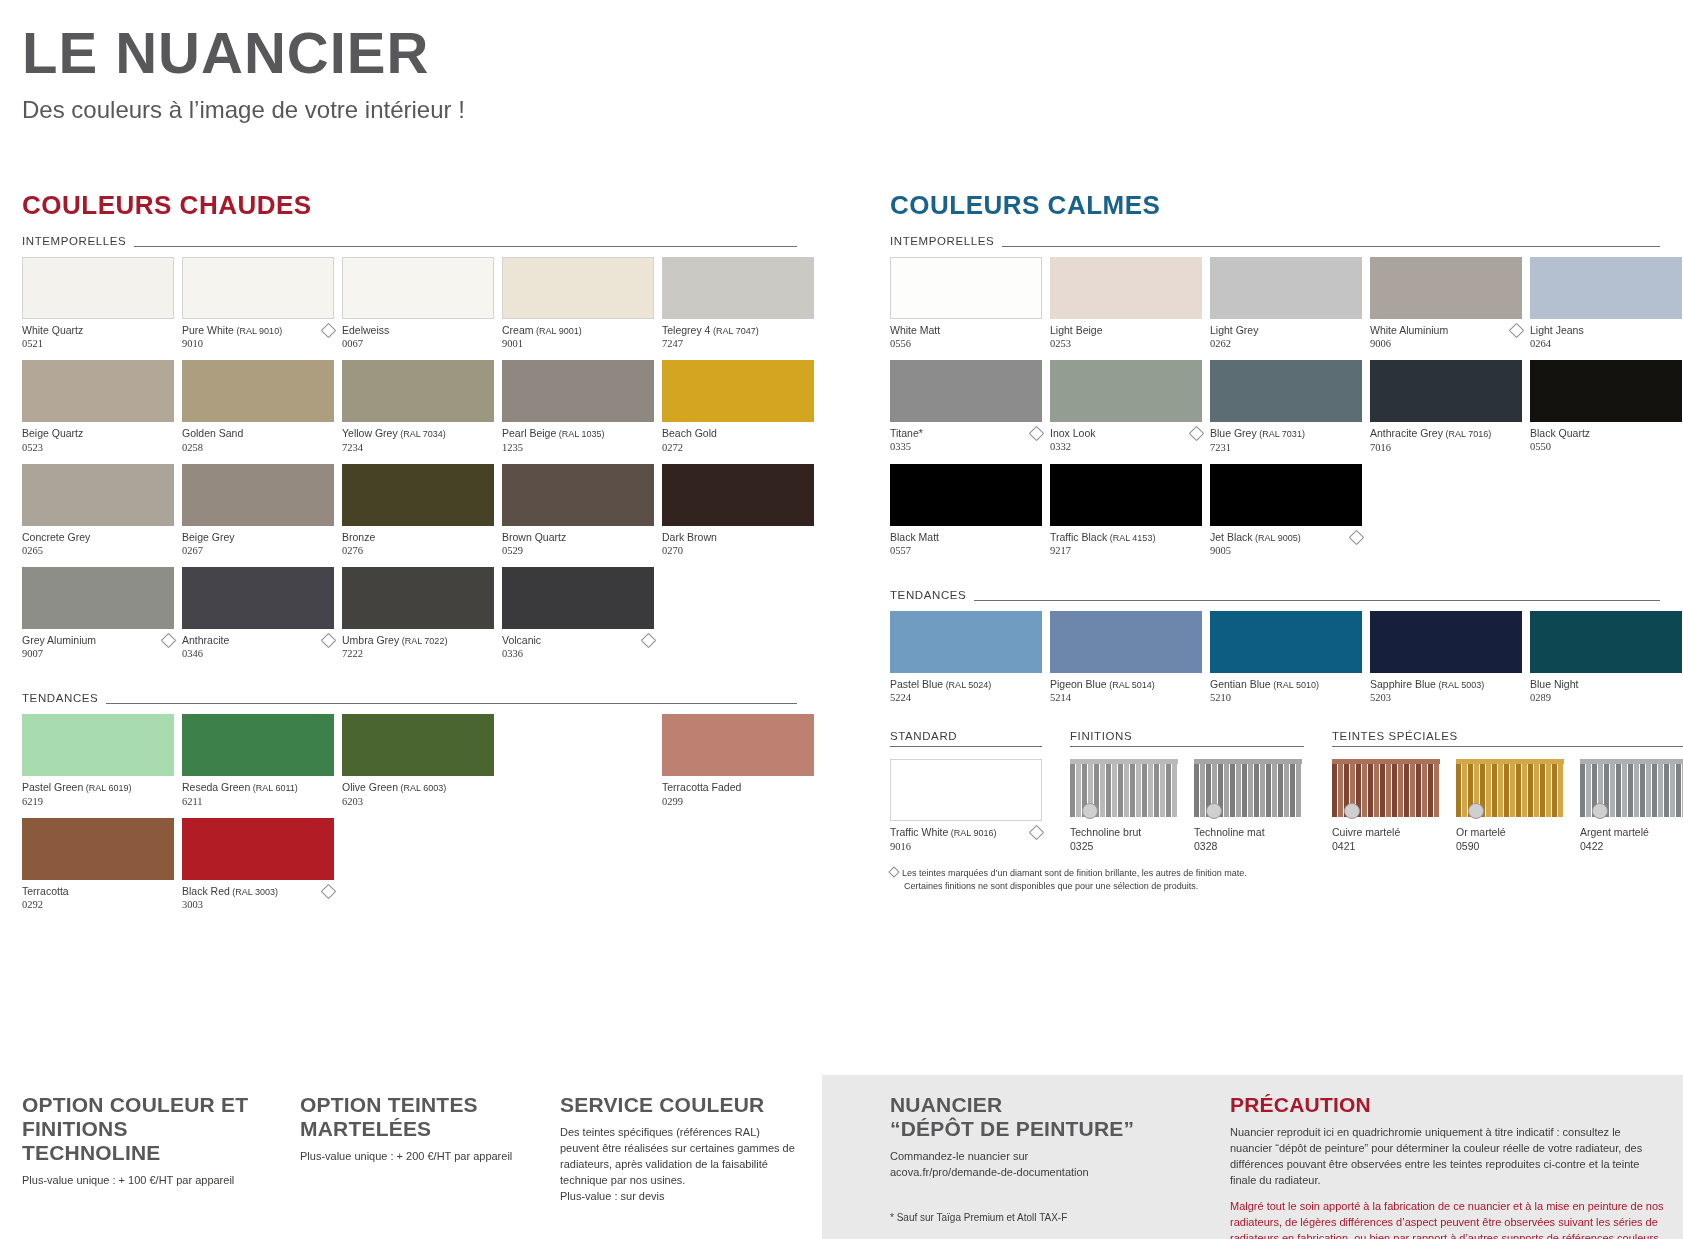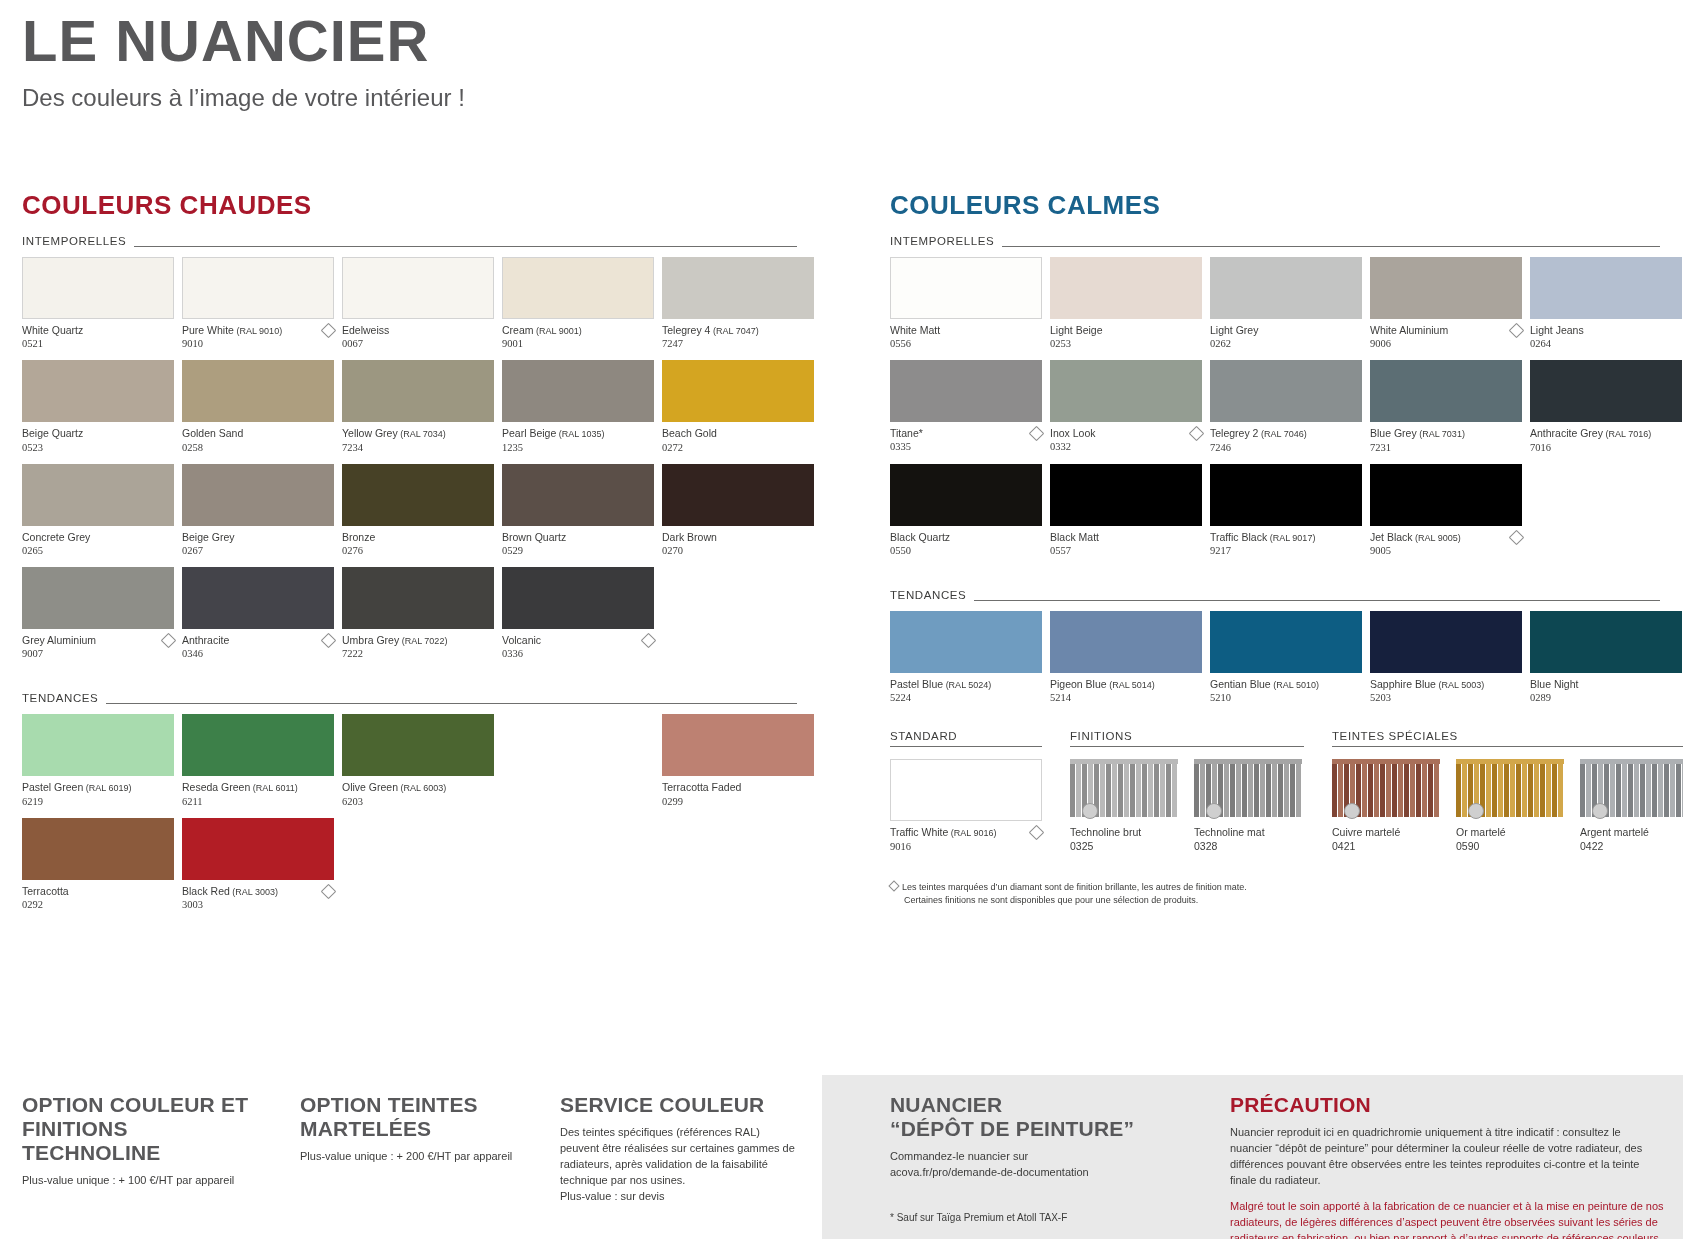--- a/index.html
+++ b/index.html
@@ -15,7 +15,7 @@
   .page { position:relative; width:1683px; height:1239px; }
 
   
-  .header { position:absolute; left:22px; top:12px; width:800px; height:140px; }
+  .header { position:absolute; left:22px; top:24px; width:800px; height:140px; }
   .title {
     font-size: 58px; font-weight: bold; letter-spacing: 1px;
     color:#58585a; line-height:1.0; margin:0;

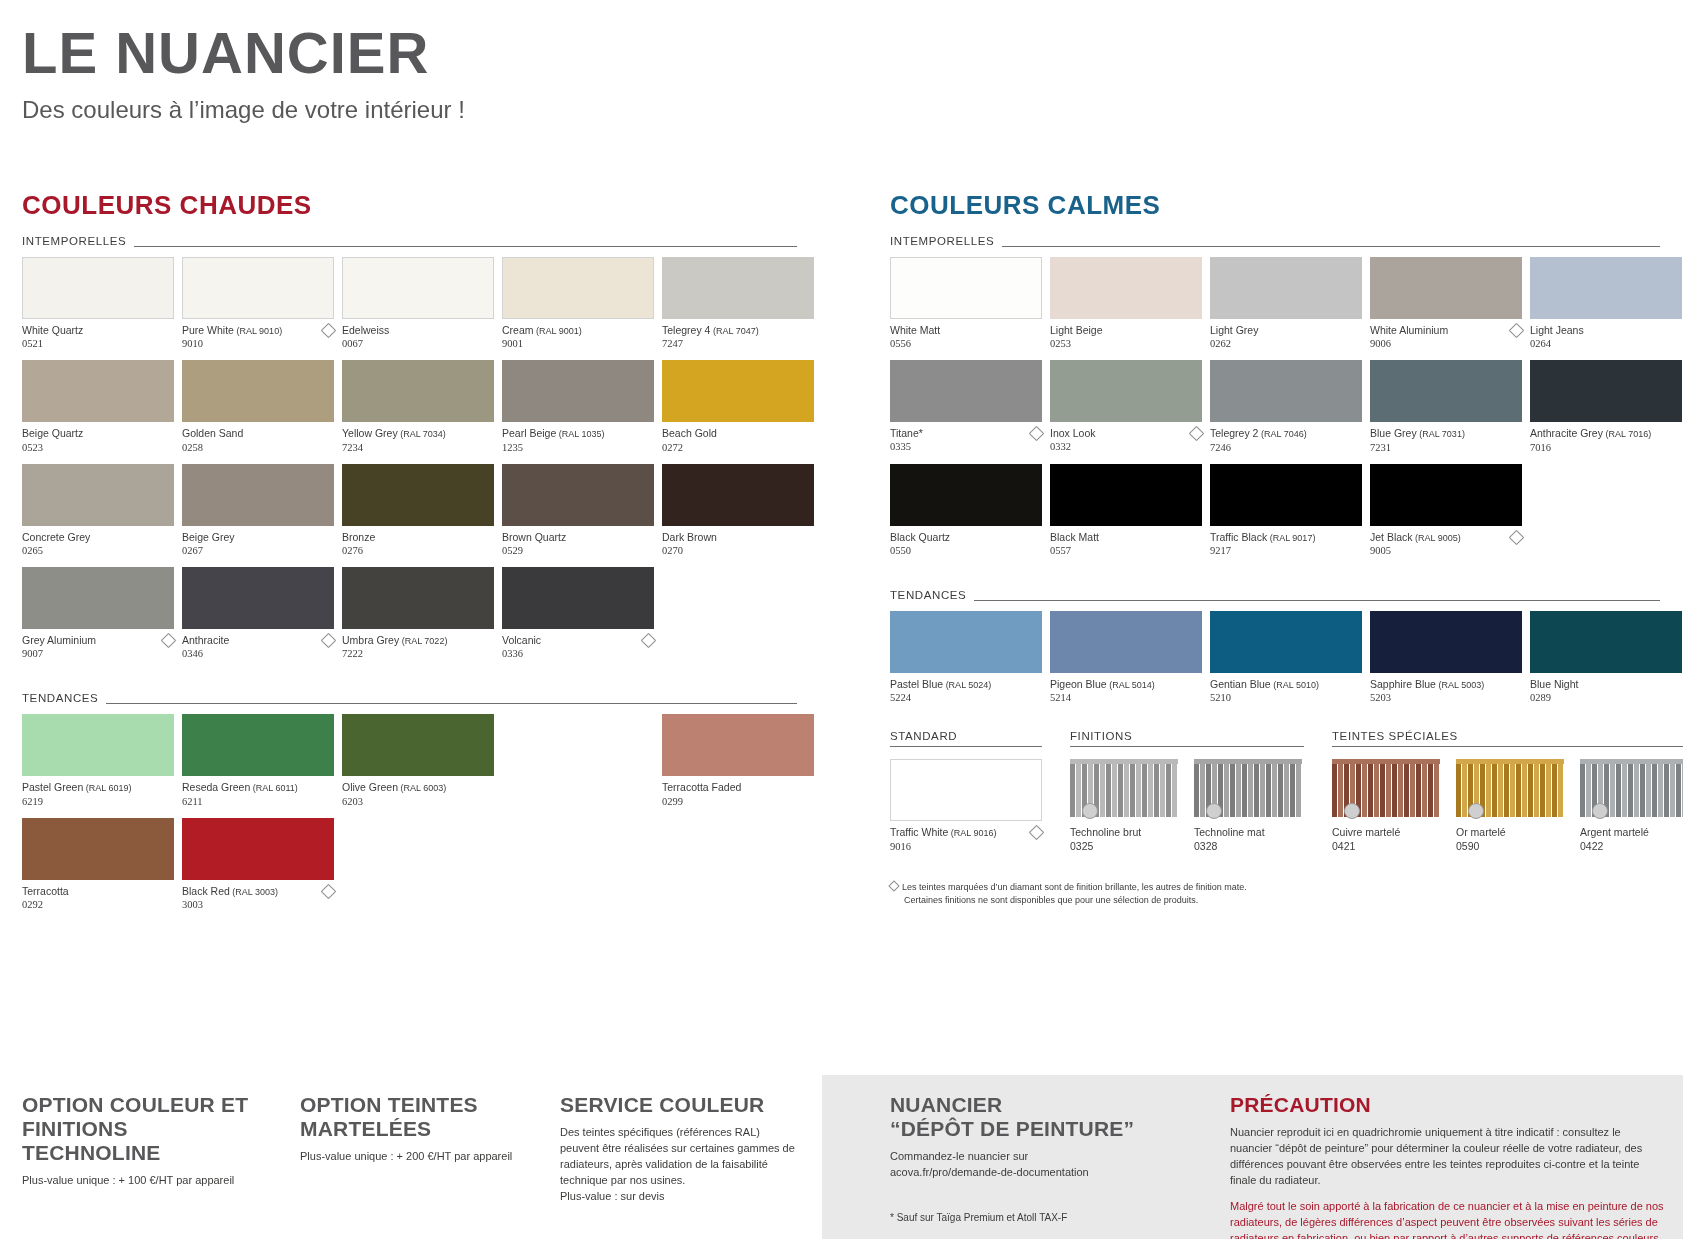--- a/index.html
+++ b/index.html
@@ -257,10 +257,6 @@
           <div class="sw-label"><span class="sw-name">Inox Look</span><span class="diamond"></span><br><span class="sw-code">0332</span></div>
         </div>
         <div class="swatch-cell">
-          <div class="swatch" style="background: rgb(137, 143, 144);"></div>
-          <div class="sw-label"><span class="sw-name">Telegrey 2</span><span class="sw-ral"> (RAL 7046)</span><br><span class="sw-code">7246</span></div>
-        </div>
-        <div class="swatch-cell">
           <div class="swatch" style="background: rgb(92, 110, 116);"></div>
           <div class="sw-label"><span class="sw-name">Blue Grey</span><span class="sw-ral"> (RAL 7031)</span><br><span class="sw-code">7231</span></div>
         </div>

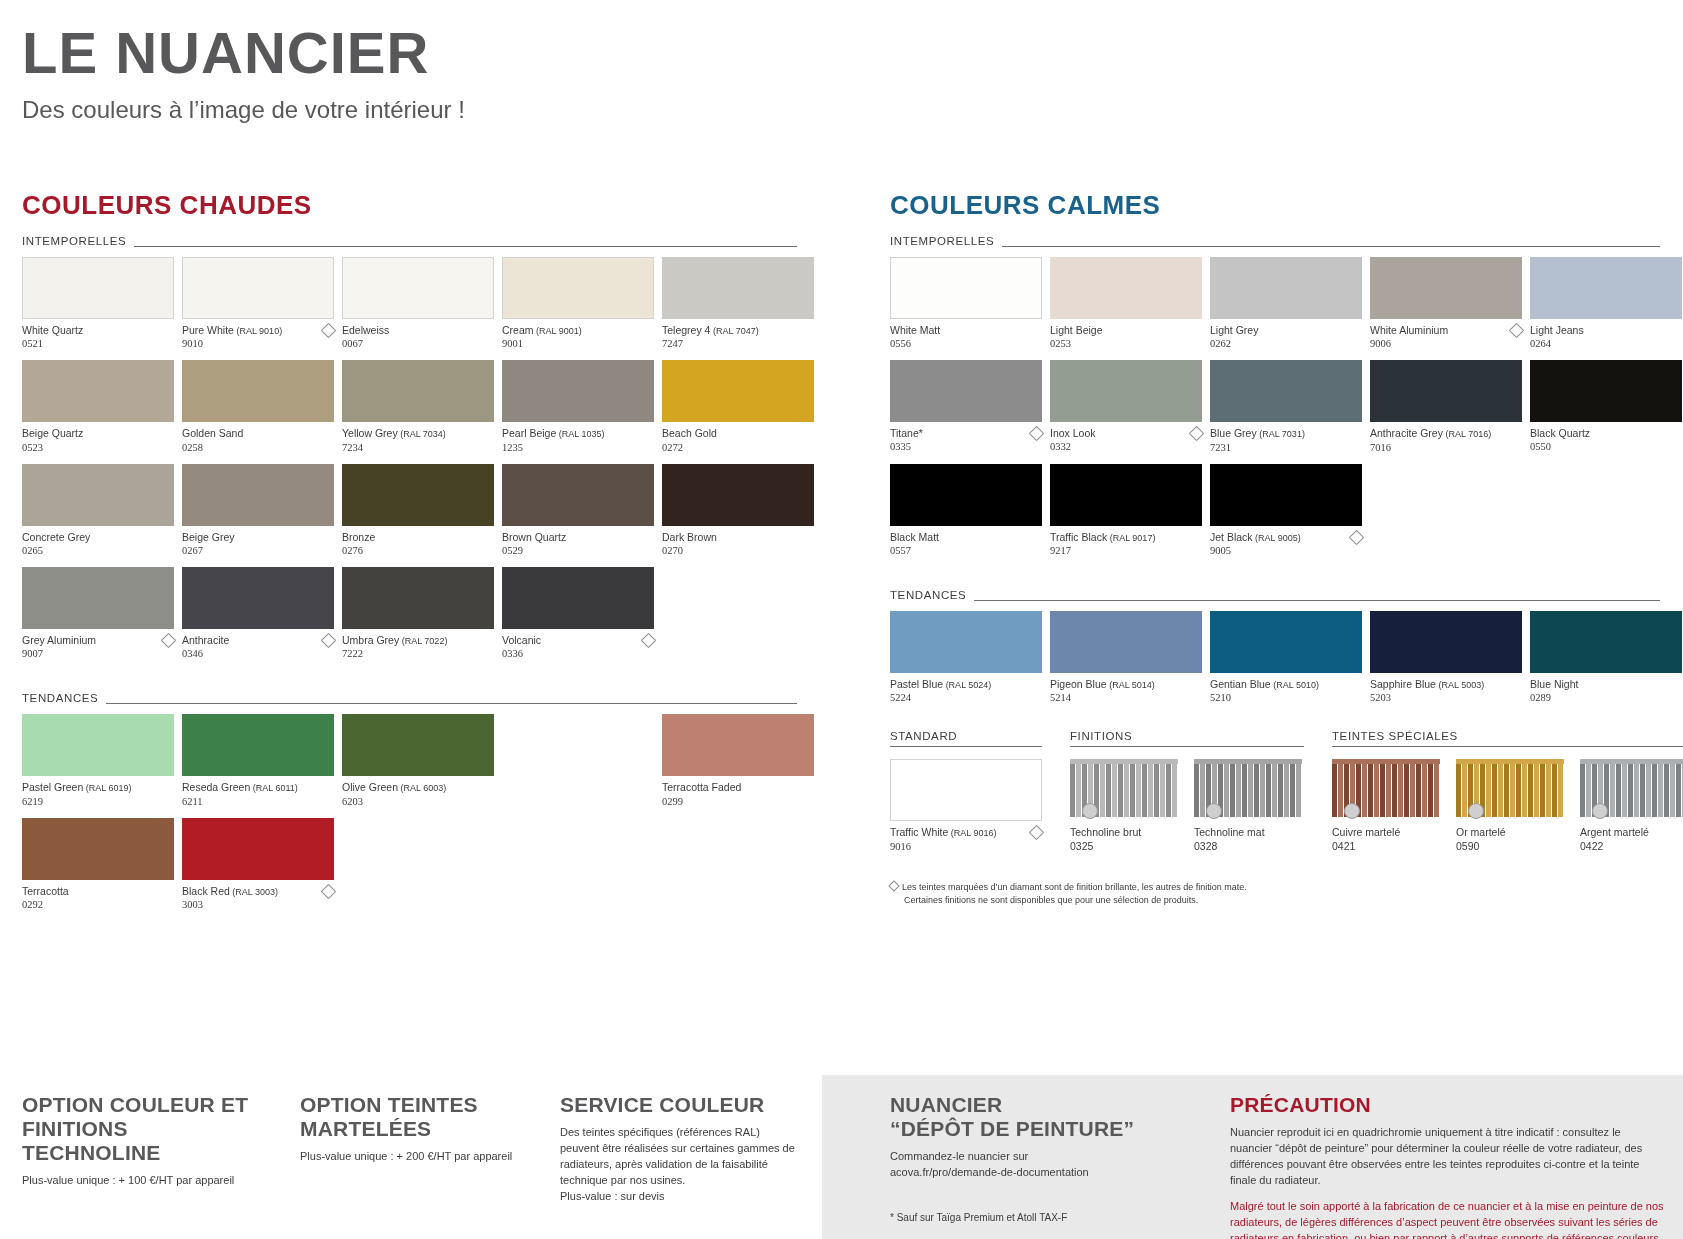--- a/index.html
+++ b/index.html
@@ -274,7 +274,7 @@
         </div>
         <div class="swatch-cell">
           <div class="swatch" style="background: rgb(0, 0, 0);"></div>
-          <div class="sw-label"><span class="sw-name">Traffic Black</span><span class="sw-ral"> (RAL 9017)</span><br><span class="sw-code">9217</span></div>
+          <div class="sw-label"><span class="sw-name">Traffic Black</span><span class="sw-ral"> (RAL 4153)</span><br><span class="sw-code">9217</span></div>
         </div>
         <div class="swatch-cell">
           <div class="swatch" style="background: rgb(0, 0, 0);"></div>

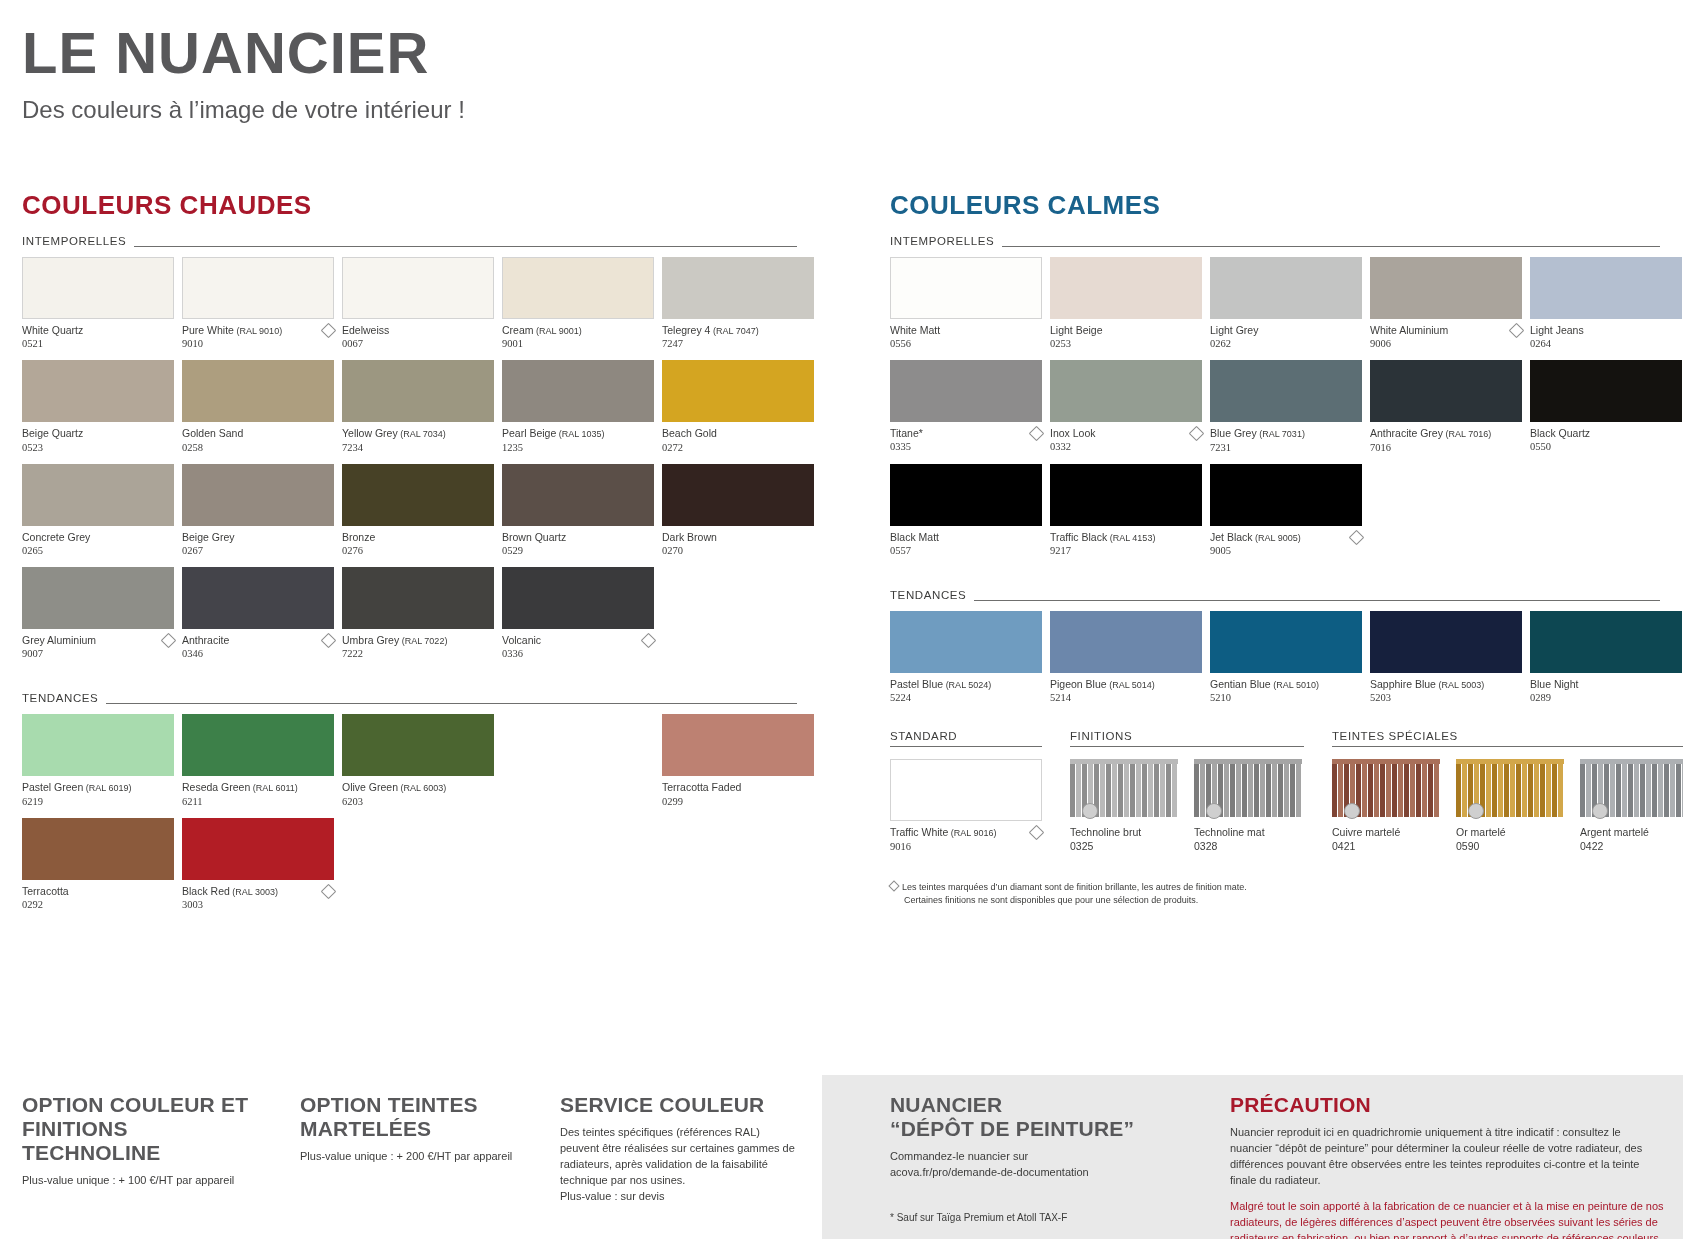--- a/index.html
+++ b/index.html
@@ -69,7 +69,7 @@
   .rad-img { width:110px; height:62px; position:relative; overflow:hidden; background:#fff; }
   .rad-caption { font-size:10.5px; margin-top:5px; line-height:1.25; }
 
-  .footnote { font-size:9px; color:#3c3c3b; margin-top:18px; line-height:1.5; }
+  .footnote { font-size:9px; color:#3c3c3b; margin-top:4px; line-height:1.5; }
   .footnote .d { display:inline-block; width:8px; height:8px; border:1px solid #8d8d8d; transform:rotate(45deg); margin-right:4px; }
 
   

